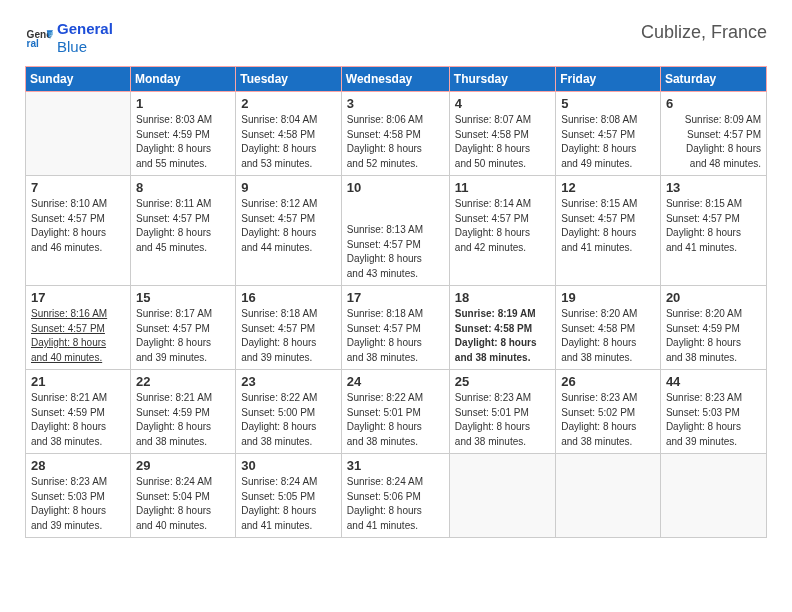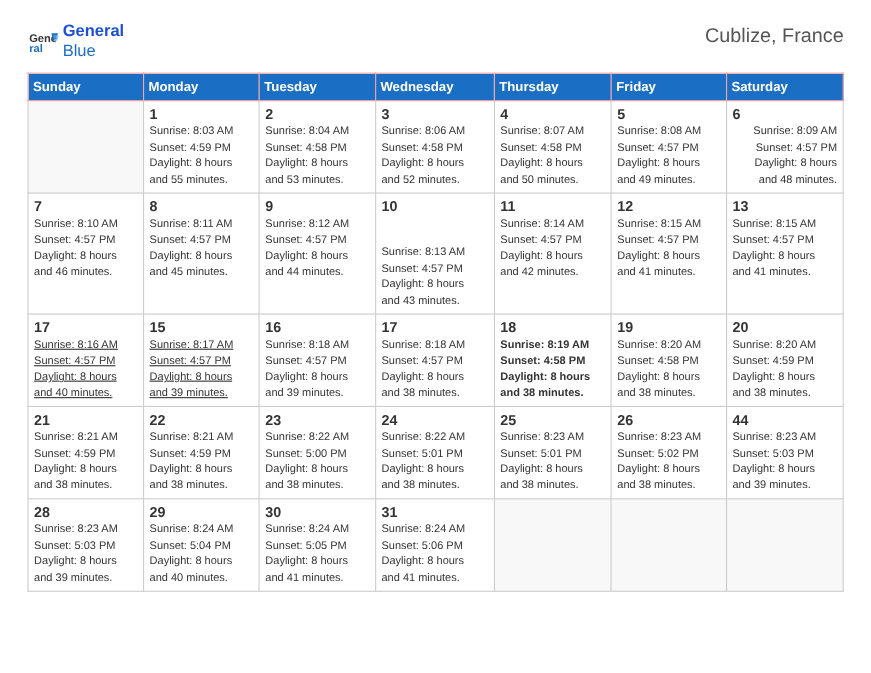--- a/index.html
+++ b/index.html
@@ -223,7 +223,7 @@
           </td>
           <td>
             <div class="day-num">15</div>
-            <div class="day-info" style="white-space: pre-line; text-decoration: underline;">Sunrise: 8:17 AM
+            <div class="day-info" style="white-space: pre-line;">Sunrise: 8:17 AM
 Sunset: 4:57 PM
 Daylight: 8 hours
 and 39 minutes.</div>

